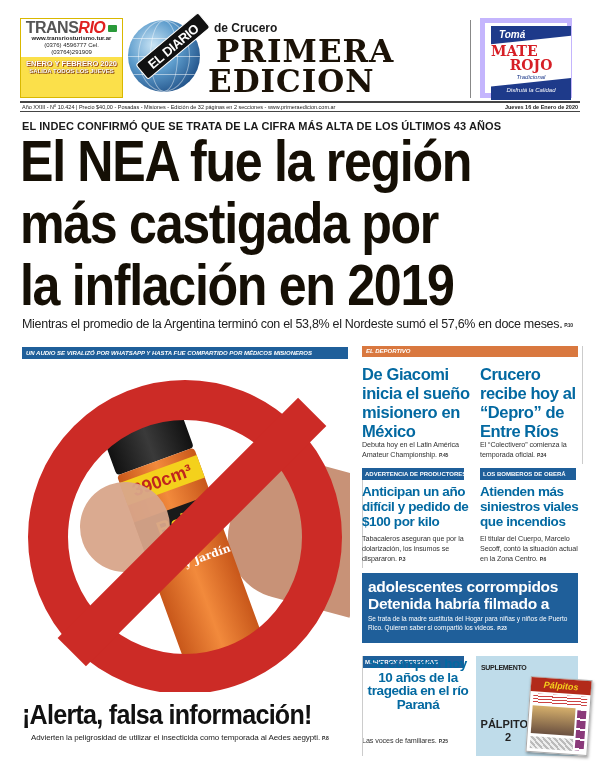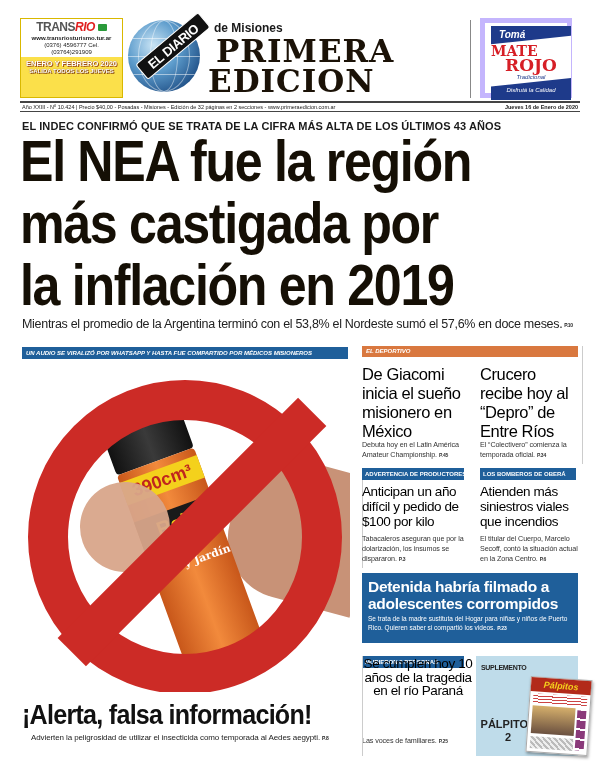--- a/index.html
+++ b/index.html
@@ -12,7 +12,7 @@
     background: #fbe04a; border: 1px solid #d9b800; overflow: hidden;
   }
   .ad-left .top { background: #fff; height: 38px; padding: 2px 3px; text-align: center; }
-  .ad-left .brand { font-size: 12px; font-weight: bold; letter-spacing: -0.5px; color: #555; line-height: 13px; }
+  .ad-left .brand { font-size: 16px; font-weight: bold; letter-spacing: -0.5px; color: #555; line-height: 13px; }
   .ad-left .brand b { color: #e02020; font-style: italic; }
   .ad-left .flag { display: inline-block; width: 9px; height: 7px; background: #2a9a3a; margin-left: 3px; vertical-align: middle; border-radius: 1px; }
   .ad-left .web { font-size: 6px; font-weight: bold; line-height: 8px; color: #222; }

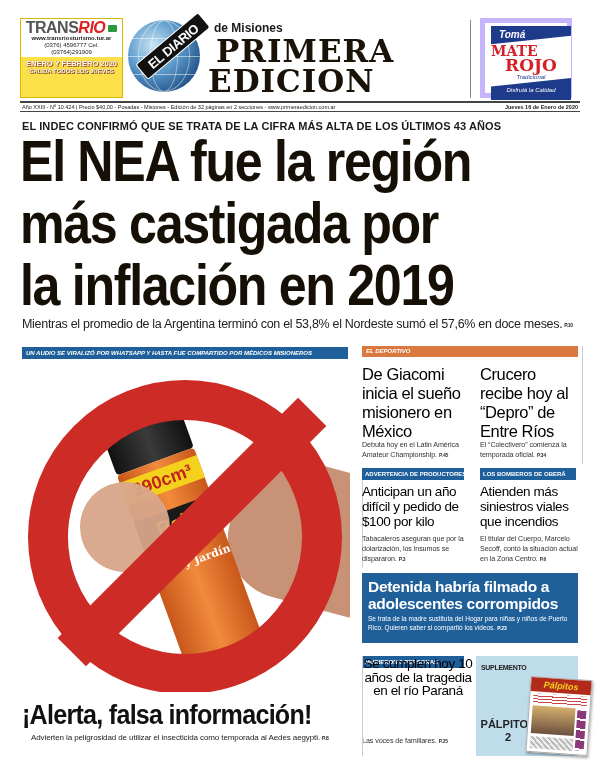--- a/index.html
+++ b/index.html
@@ -167,7 +167,7 @@
     <div class="lon" style="left:10px;width:52px"></div>
 </div>
 <div class="eldiario-band">EL DIARIO</div>
-<div class="mast-sub">de Misiones</div>
+<div class="mast-sub">de Crucero</div>
 <div class="mast-line1">PRIMERA</div>
 <div class="mast-line2">EDICION</div>
 

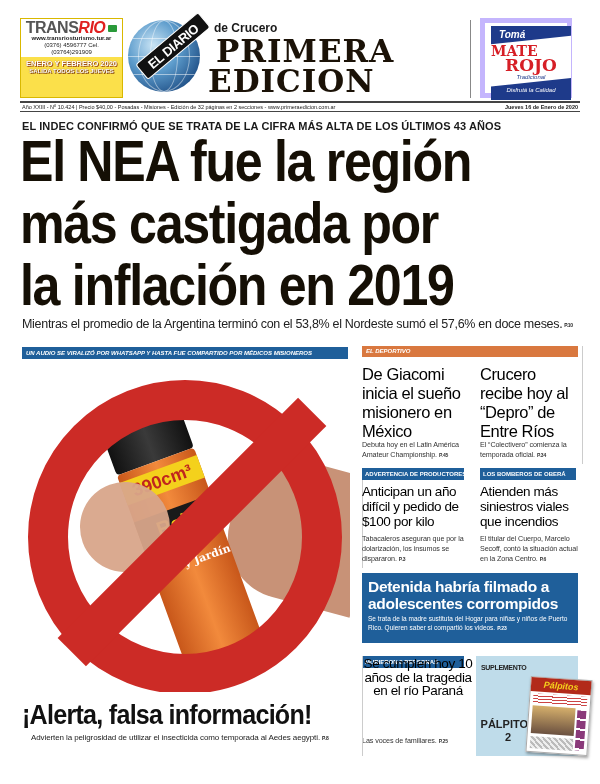--- a/index.html
+++ b/index.html
@@ -50,7 +50,7 @@
   .ad-right .ribbon { position: absolute; left: -4px; top: 14px; width: 90px; height: 42px; background: #fff; transform: rotate(-6deg); }
   .ad-right .toma { position: absolute; left: 8px; top: 3px; color: #fff; font-size: 10px; font-style: italic; font-weight: bold; }
   .ad-right .mate { position: absolute; left: 0; right: 0; top: 18px; color: #d61f26; font-family: "DejaVu Serif", serif; font-weight: bold; font-size: 14px; line-height: 14px; }
-  .ad-right .rojo { position: absolute; left: 0; right: 0; top: 31px; text-align: center; color: #d61f26; font-family: "DejaVu Serif", serif; font-weight: bold; font-size: 17px; line-height: 17px; }
+  .ad-right .rojo { position: absolute; left: 0; right: 0; top: 31px; text-align: center; color: #d61f26; font-family: "DejaVu Serif", serif; font-weight: bold; font-size: 14px; line-height: 17px; }
   .ad-right .trad { position: absolute; left: 0; right: 0; top: 48px; text-align: center; color: #1e3a8a; font-size: 6px; font-style: italic; }
   .ad-right .disf { position: absolute; left: 0; right: 0; top: 61px; text-align: center; color: #fff; font-size: 6px; font-style: italic; }
 

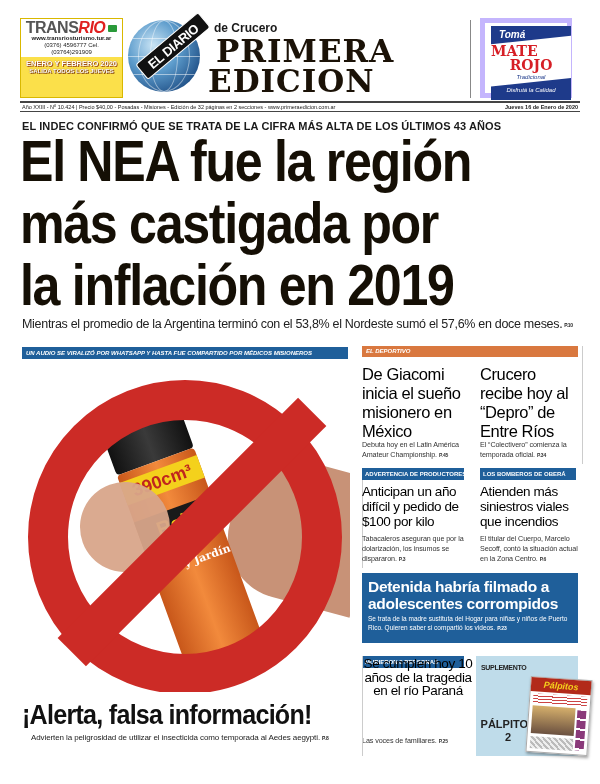--- a/index.html
+++ b/index.html
@@ -108,7 +108,7 @@
   .rc { position: absolute; left: 362px; }
   .sec-orange { background: #d9783f; color: #fff; font-size: 6px; font-style: italic; font-weight: bold; line-height: 11px; height: 11px; padding-left: 4px; }
   .sec-blue { background: #1f5f9a; color: #fff; font-size: 6px; font-weight: bold; line-height: 12px; height: 12px; padding-left: 3px; white-space: nowrap; overflow: hidden; }
-  .story-title { font-weight: normal; color: #000000; letter-spacing: -0.4px; }
+  .story-title { font-weight: bold; color: #0369a1; letter-spacing: -0.4px; }
   .story-text { font-size: 7.2px; line-height: 10px; color: #333; letter-spacing: -0.1px; }
   .vrule { position: absolute; width: 1px; background: #ccc; }
 

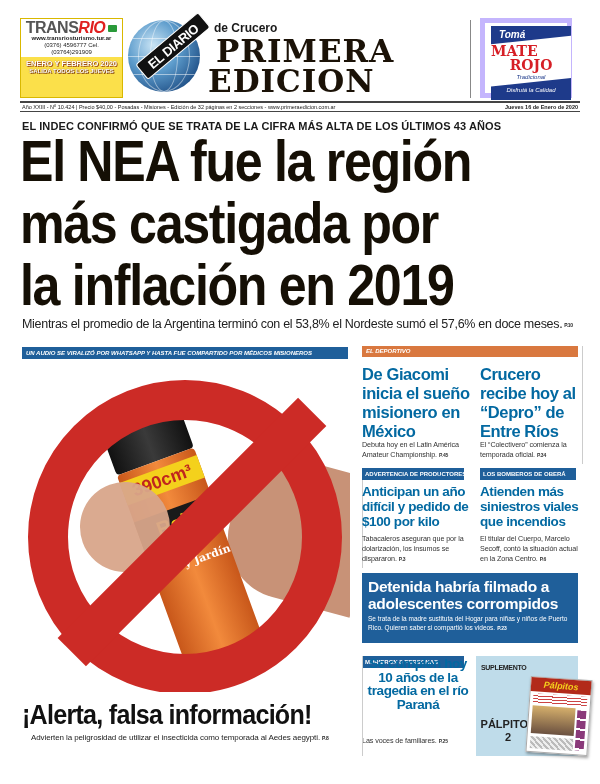--- a/index.html
+++ b/index.html
@@ -231,8 +231,8 @@
 <div class="rc story-text ad2-text"><span>El titular del Cuerpo, Marcelo Secoff, contó la situación actual en la Zona Centro.</span><span class="pg">P.6</span></div>
 
 <div class="blue-box">
+  <div class="t">adolescentes corrompidos</div>
   <div class="t">Detenida habría filmado a</div>
-  <div class="t">adolescentes corrompidos</div>
   <div class="d"><span>Se trata de la madre sustituta del Hogar para niñas y niños de Puerto Rico. Quieren saber si compartió los videos.</span><span class="pg">P.23</span></div>
 </div>
 

